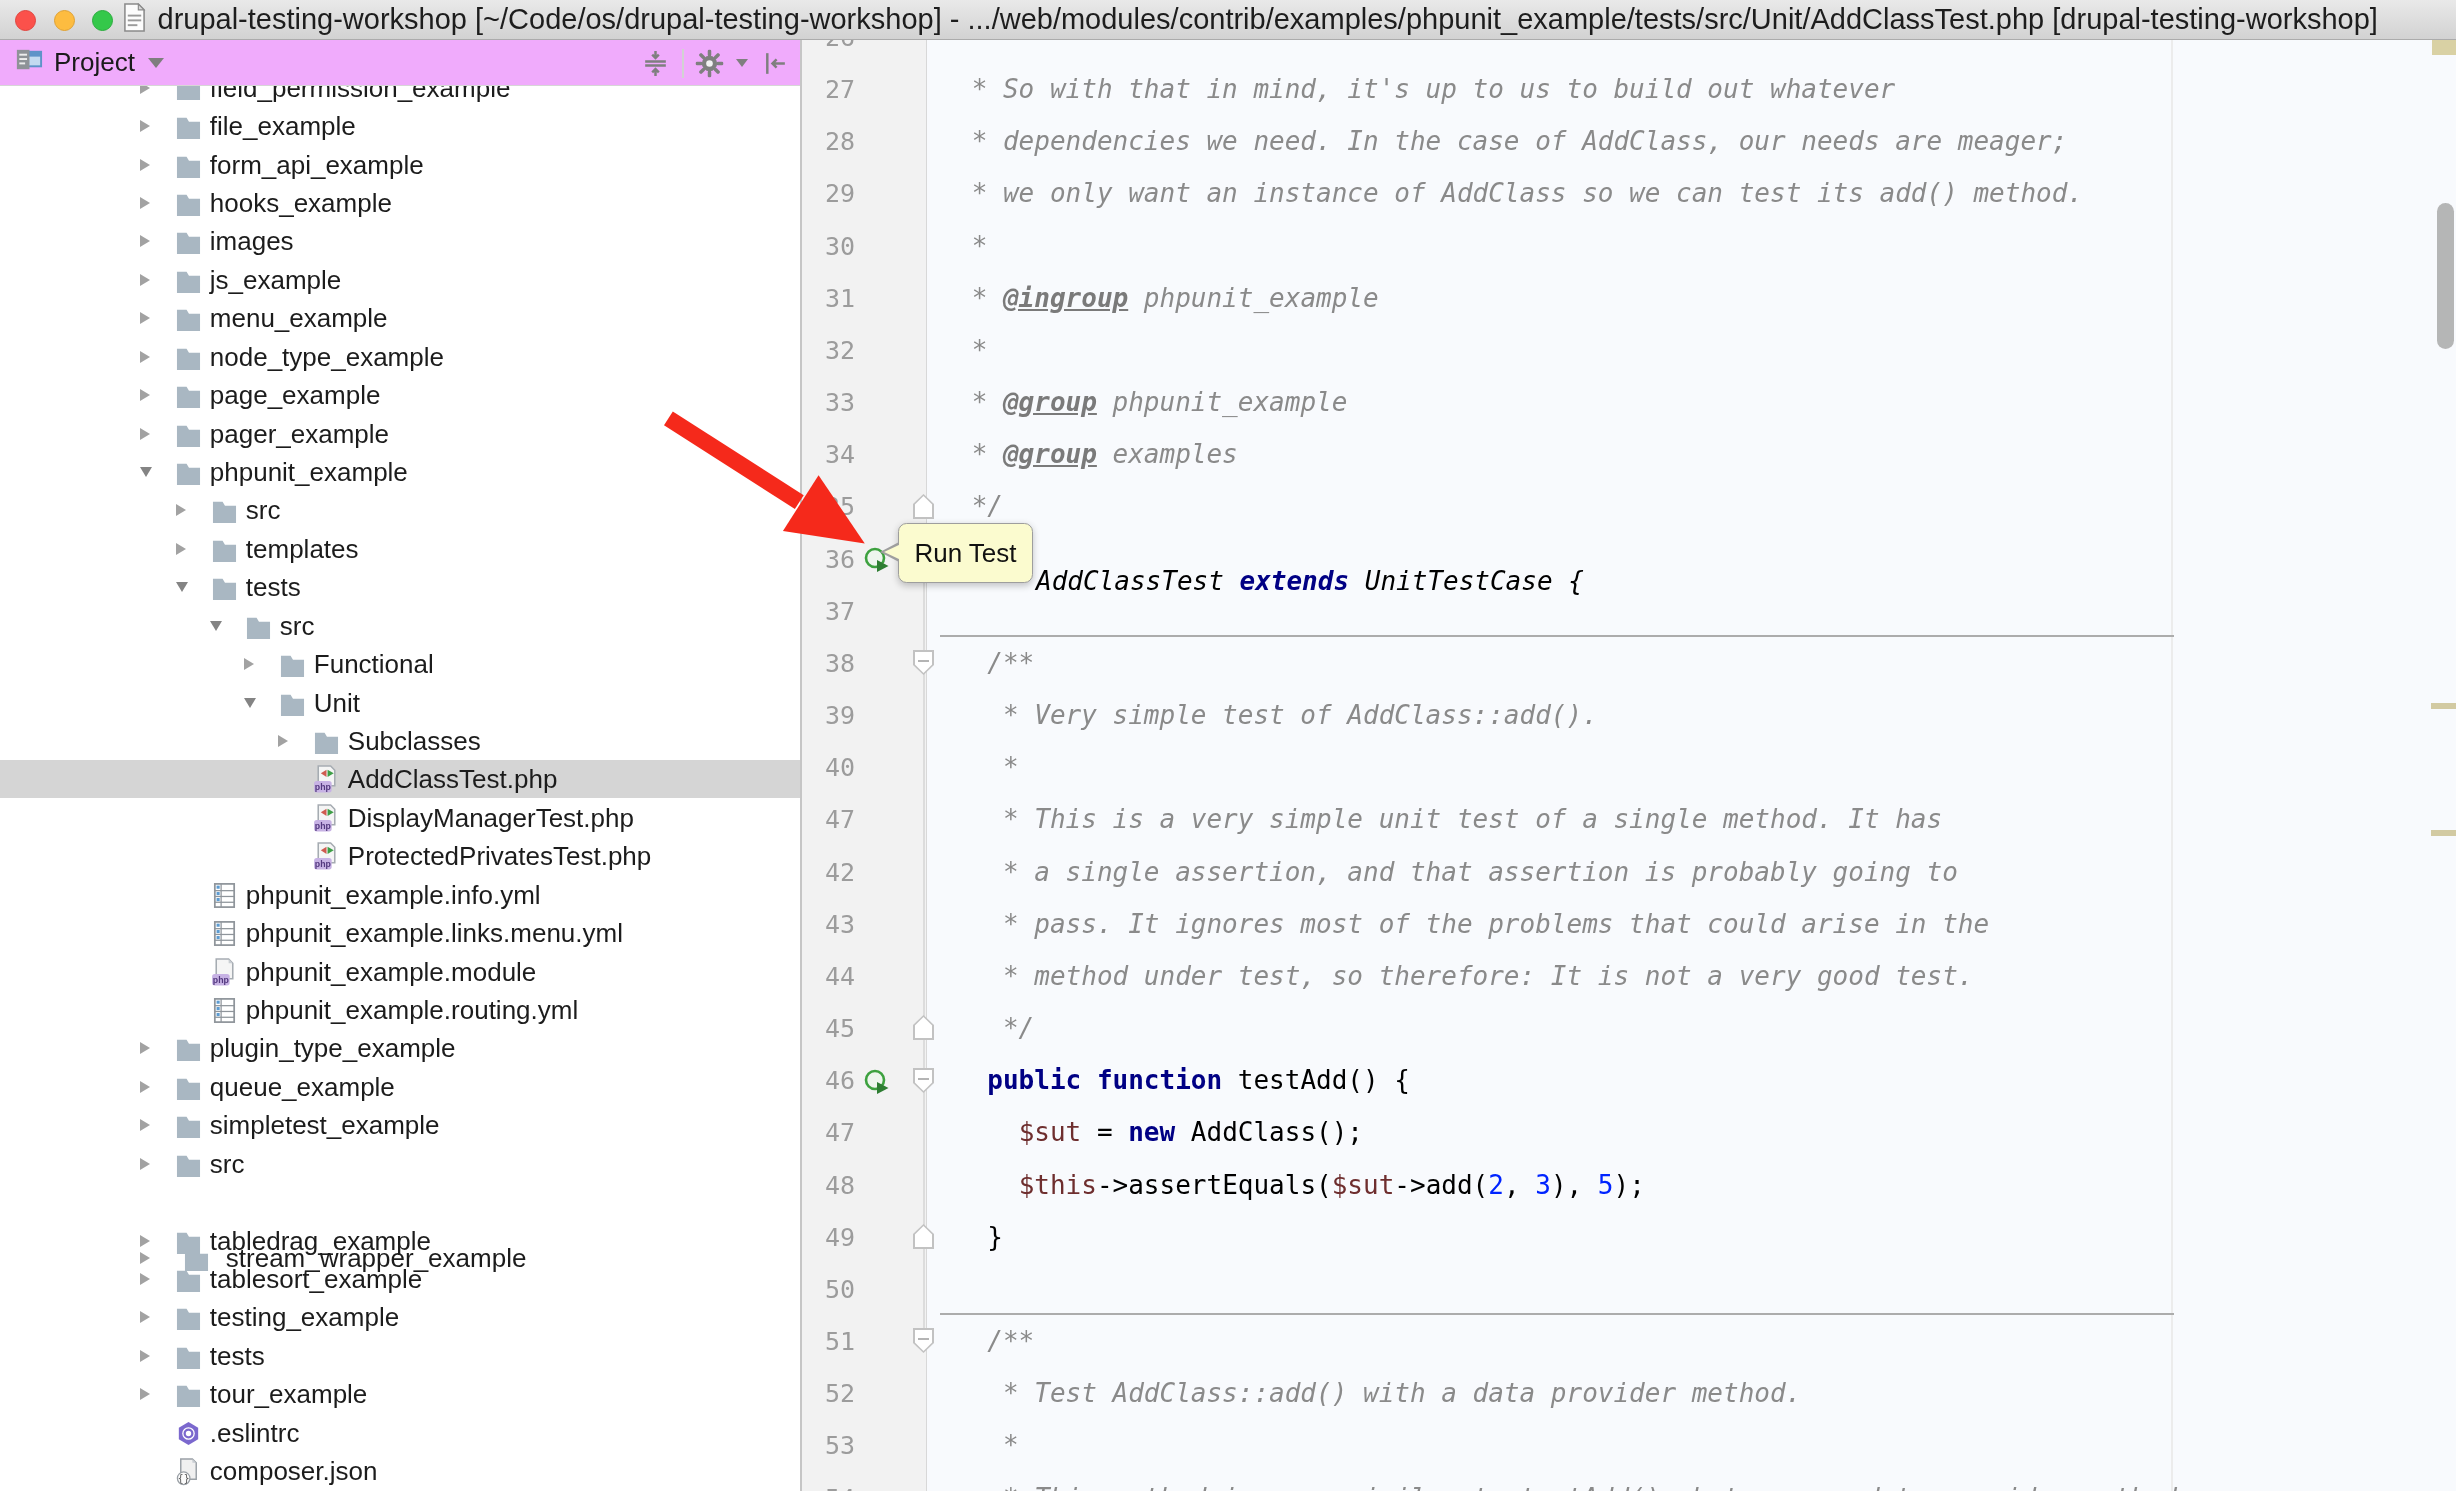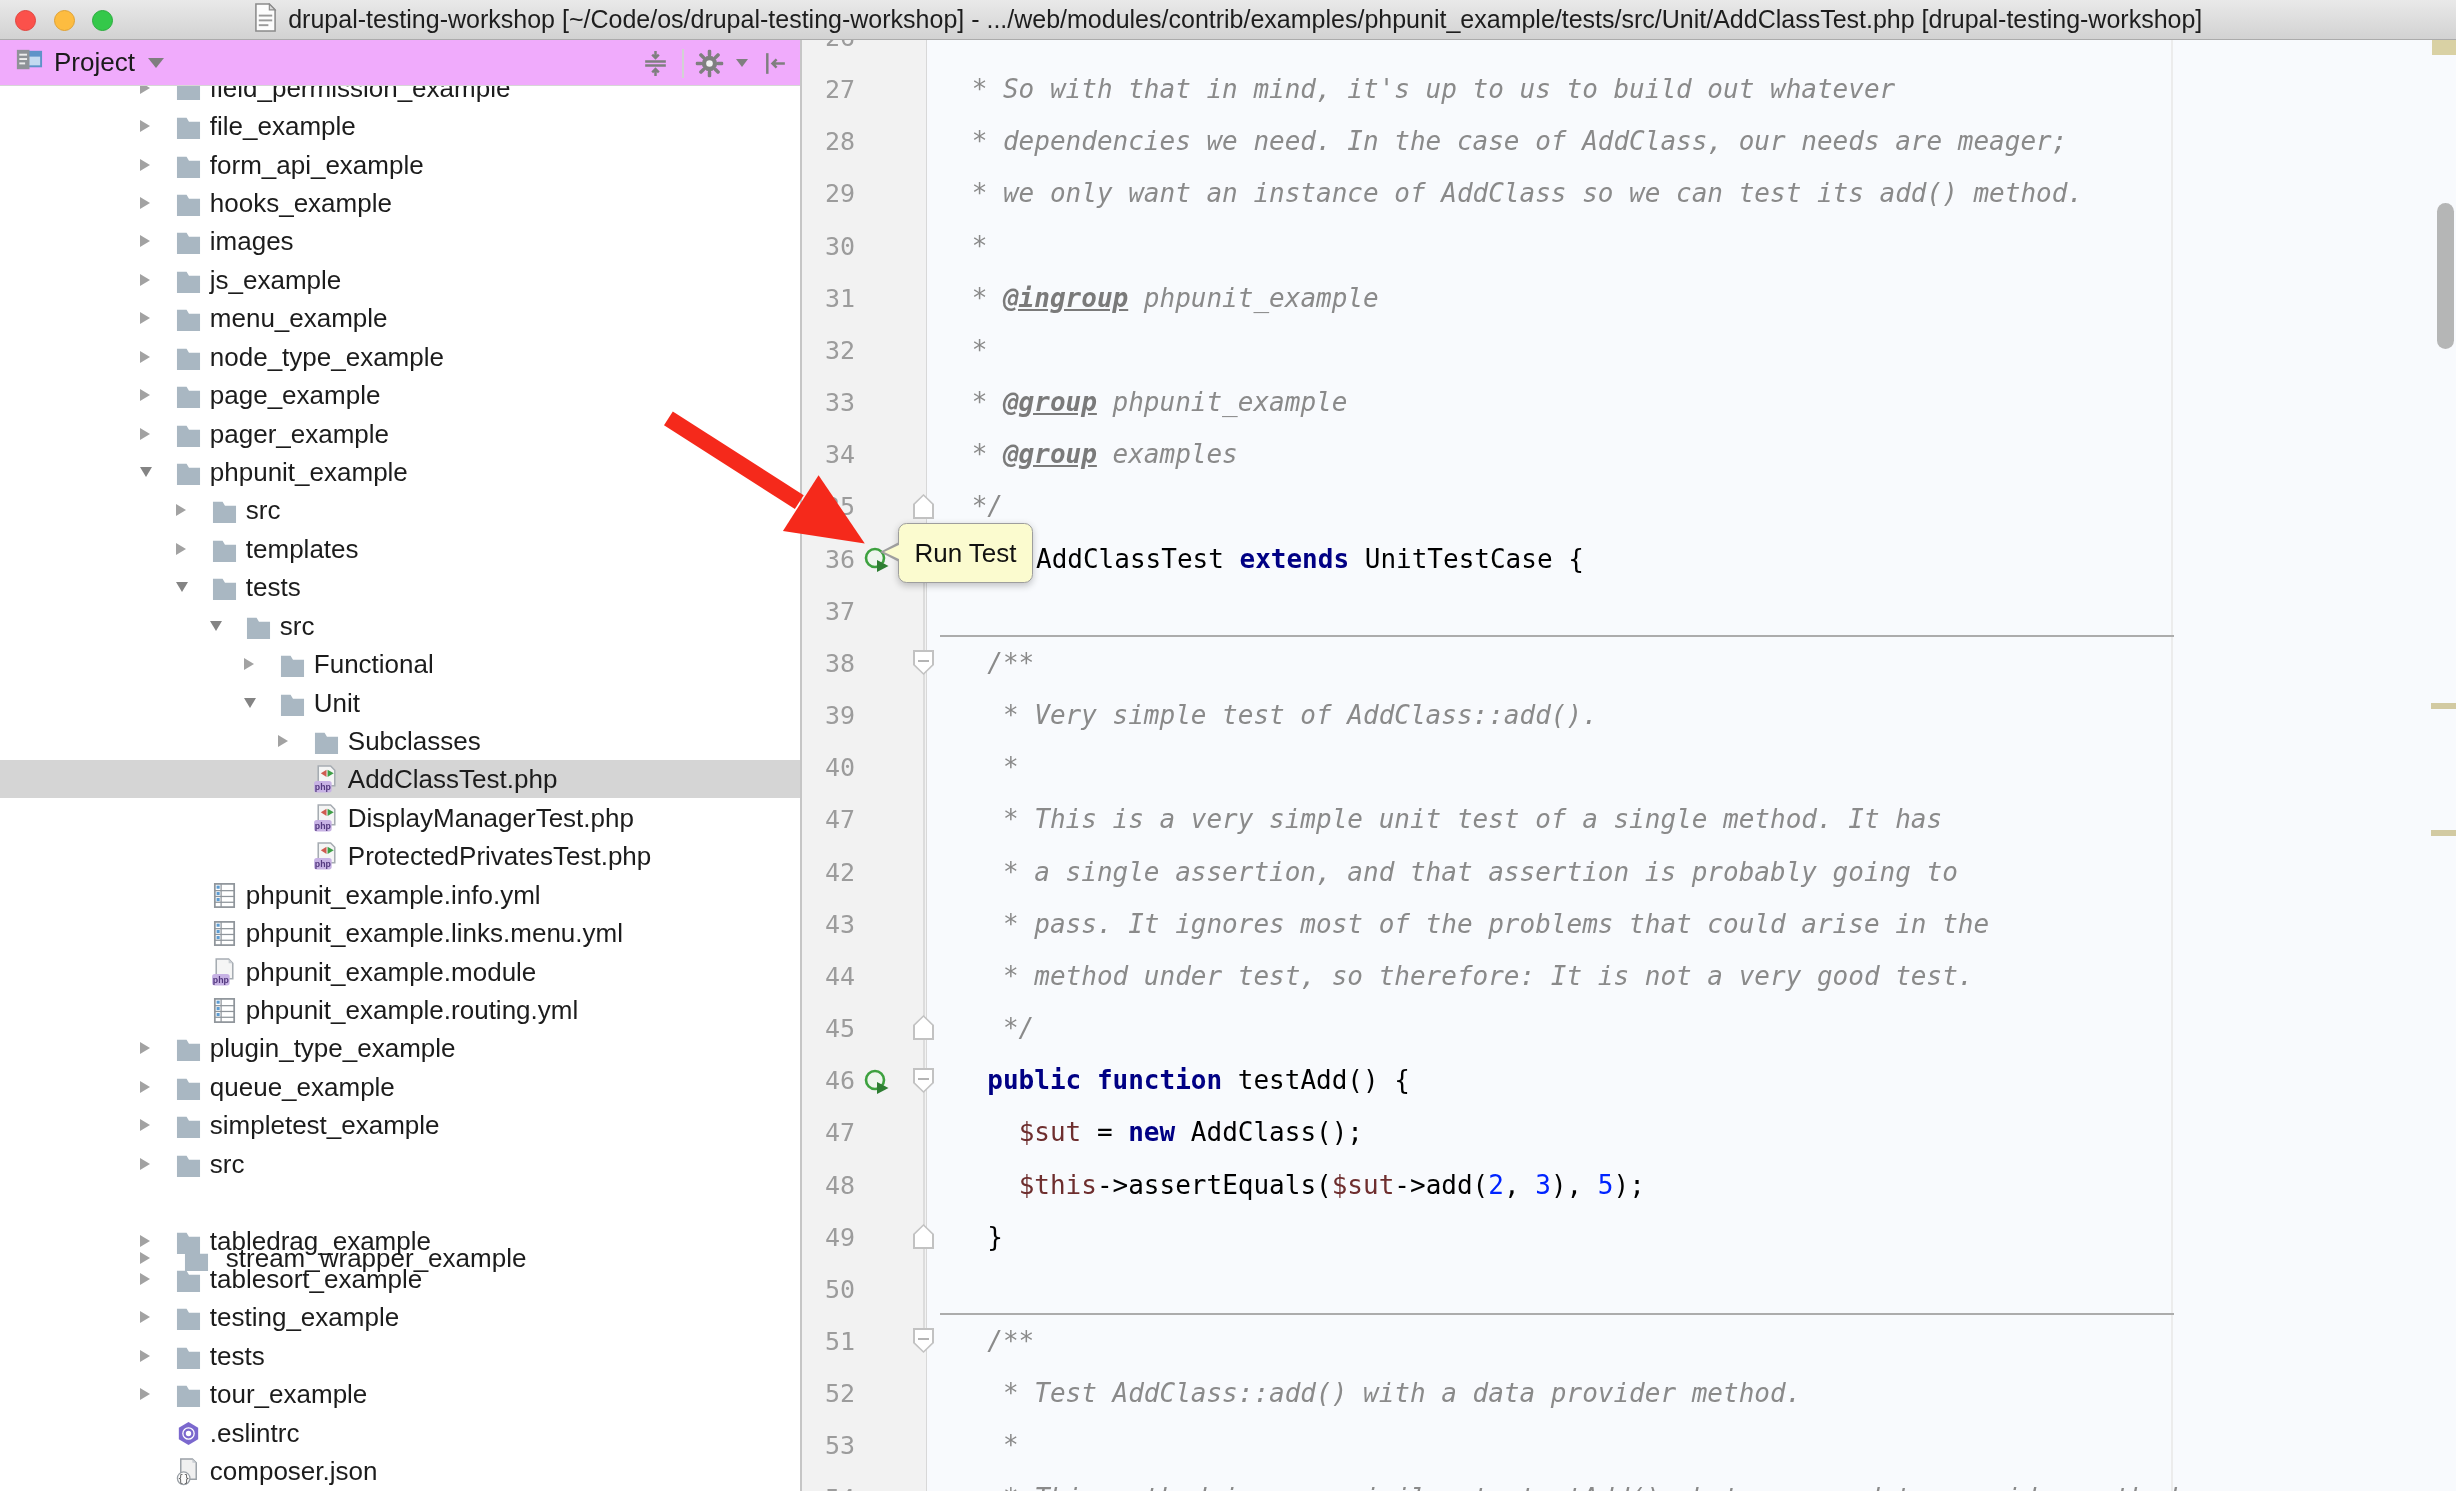--- a/index.html
+++ b/index.html
@@ -21,7 +21,7 @@
   .light.yellow { background:#fdbc40; border:1px solid #dfa133; }
   .light.green  { background:#34c84a; border:1px solid #2aac3d; }
   .title-wrap { display:flex; align-items:center; gap:11.5px; max-width:2210px; }
-  .title-text { font-size:25px; color:#1d1d1d; white-space:nowrap; }
+  .title-text { font-size:29px; color:#1d1d1d; white-space:nowrap; }
   
   .project-panel {
     position:absolute; left:0; top:40px; width:800px; bottom:0;

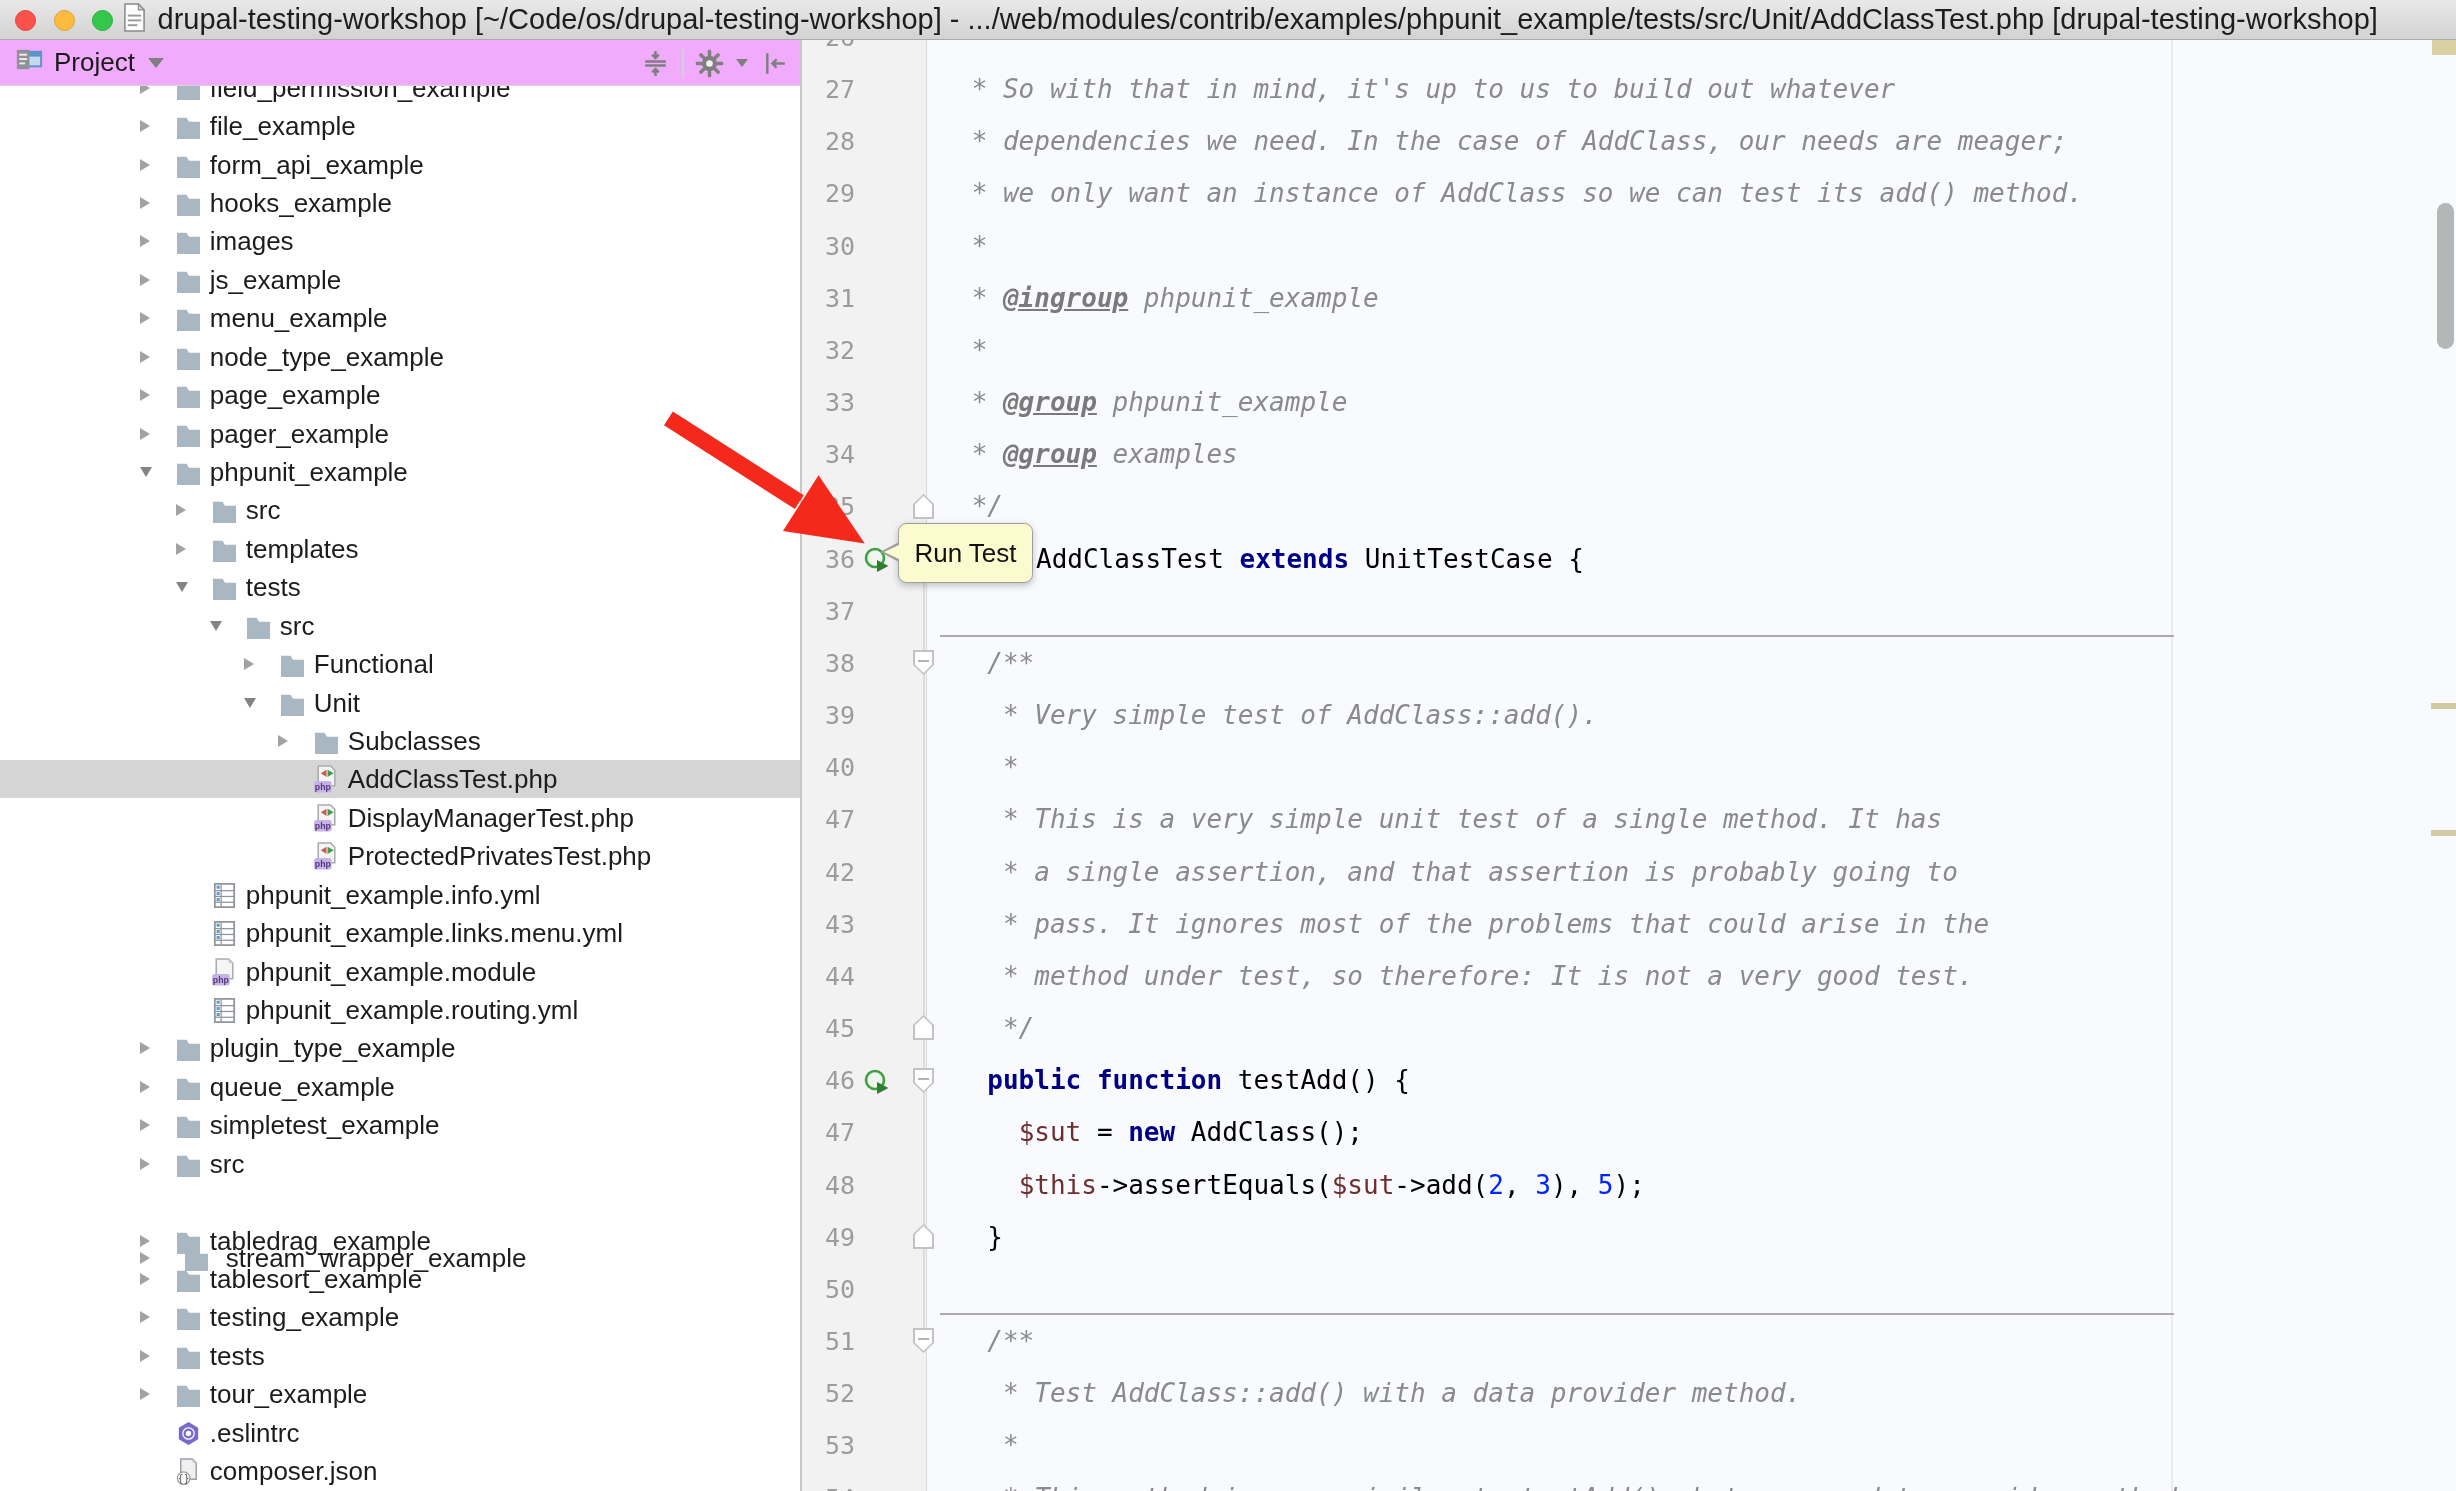--- a/index.html
+++ b/index.html
@@ -617,7 +617,7 @@
       <div class="cl" style="top: 336px;"><span class="tk-cmt"> * </span><span class="tk-tag">@group</span><span class="tk-cmt"> phpunit_example</span></div>
       <div class="cl" style="top: 388px;"><span class="tk-cmt"> * </span><span class="tk-tag">@group</span><span class="tk-cmt"> examples</span></div>
       <div class="cl" style="top: 440px;"><span class="tk-cmt"> */</span></div>
-      <div class="cl" style="top: 493px; padding-left: 109px;"><span class="tk-plain">AddClassTest </span><span class="tk-kw">extends</span><span class="tk-plain"> UnitTestCase {</span></div>
+      <div class="cl" style="top: 515px; padding-left: 109px; font-style: italic;"><span class="tk-plain">AddClassTest </span><span class="tk-kw">extends</span><span class="tk-plain"> UnitTestCase {</span></div>
       <div class="cl" style="top: 545px;"></div>
       <div class="sepline" style="top: 595px;"></div>
       <div class="cl" style="top: 597px;"><span class="tk-cmt">  /**</span></div>

